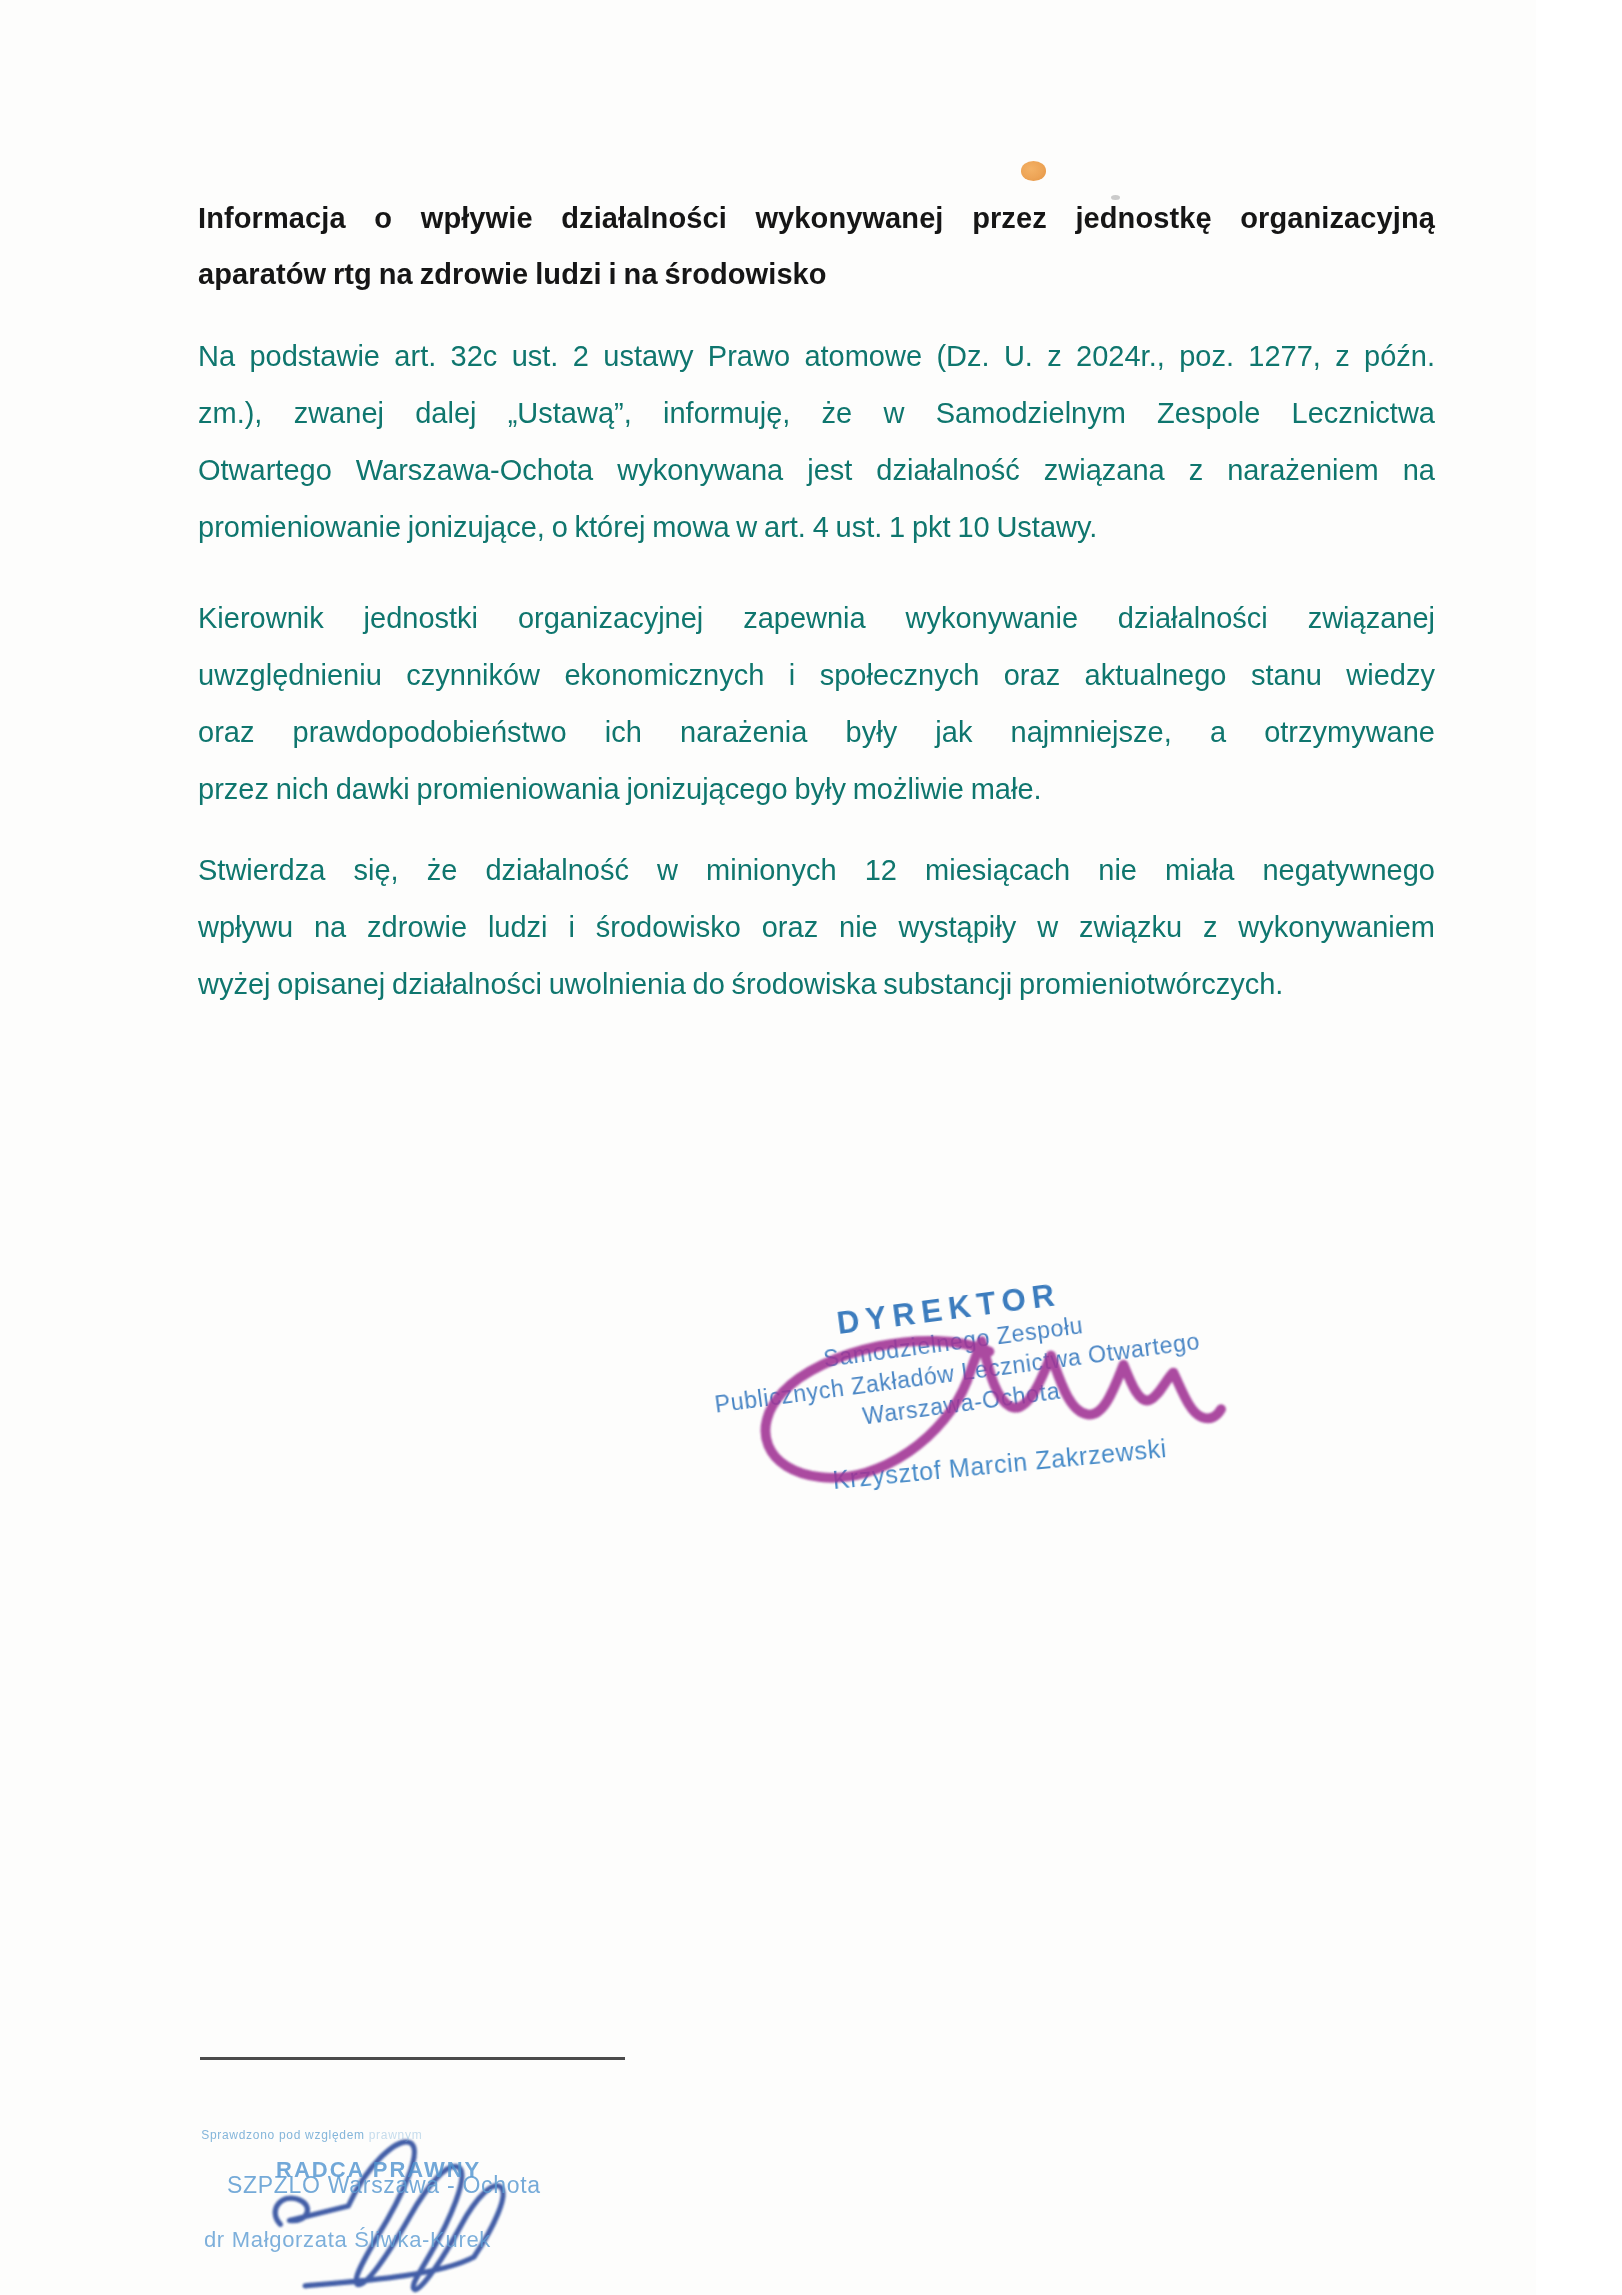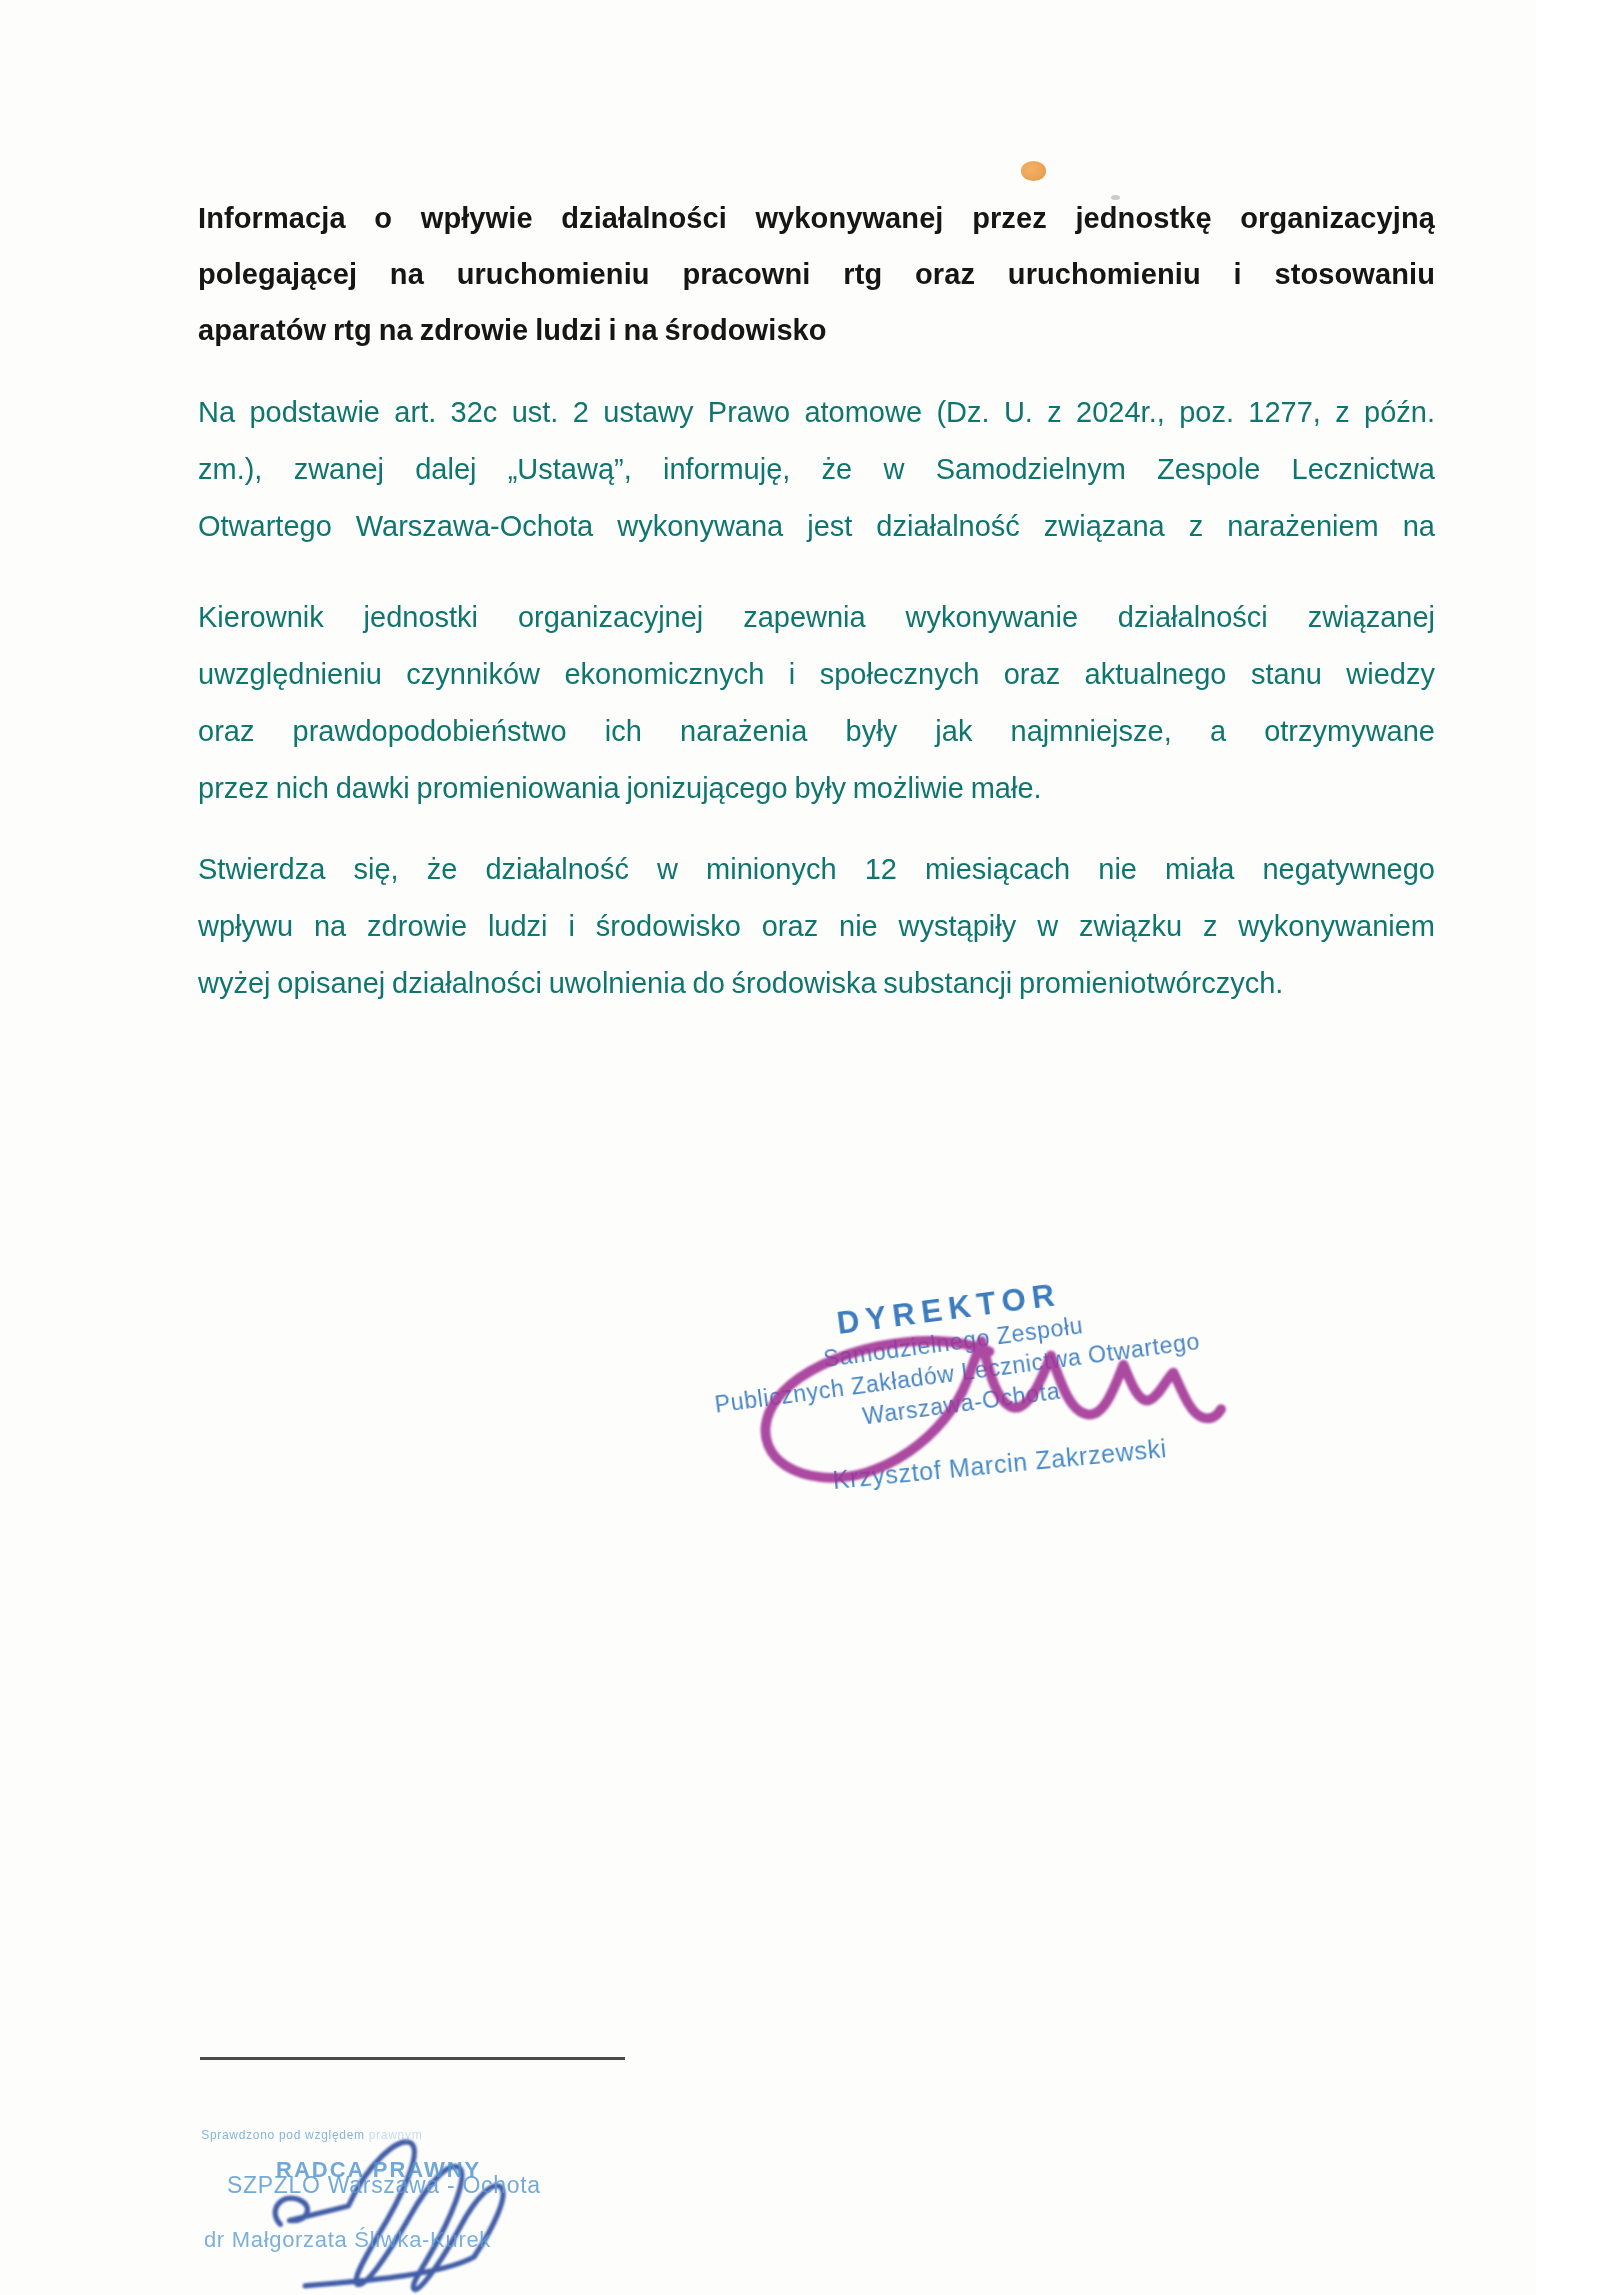--- a/index.html
+++ b/index.html
@@ -150,7 +150,6 @@
   <div class="content">
     <div class="heading">
         <div class="tl">Informacja o wpływie działalności wykonywanej przez jednostkę organizacyjną</div>
-        <div class="tl">polegającej na uruchomieniu pracowni rtg oraz uruchomieniu i stosowaniu</div>
         <div class="tl last">aparatów rtg na zdrowie ludzi i na środowisko</div>
       </div>
     <div class="para p1">

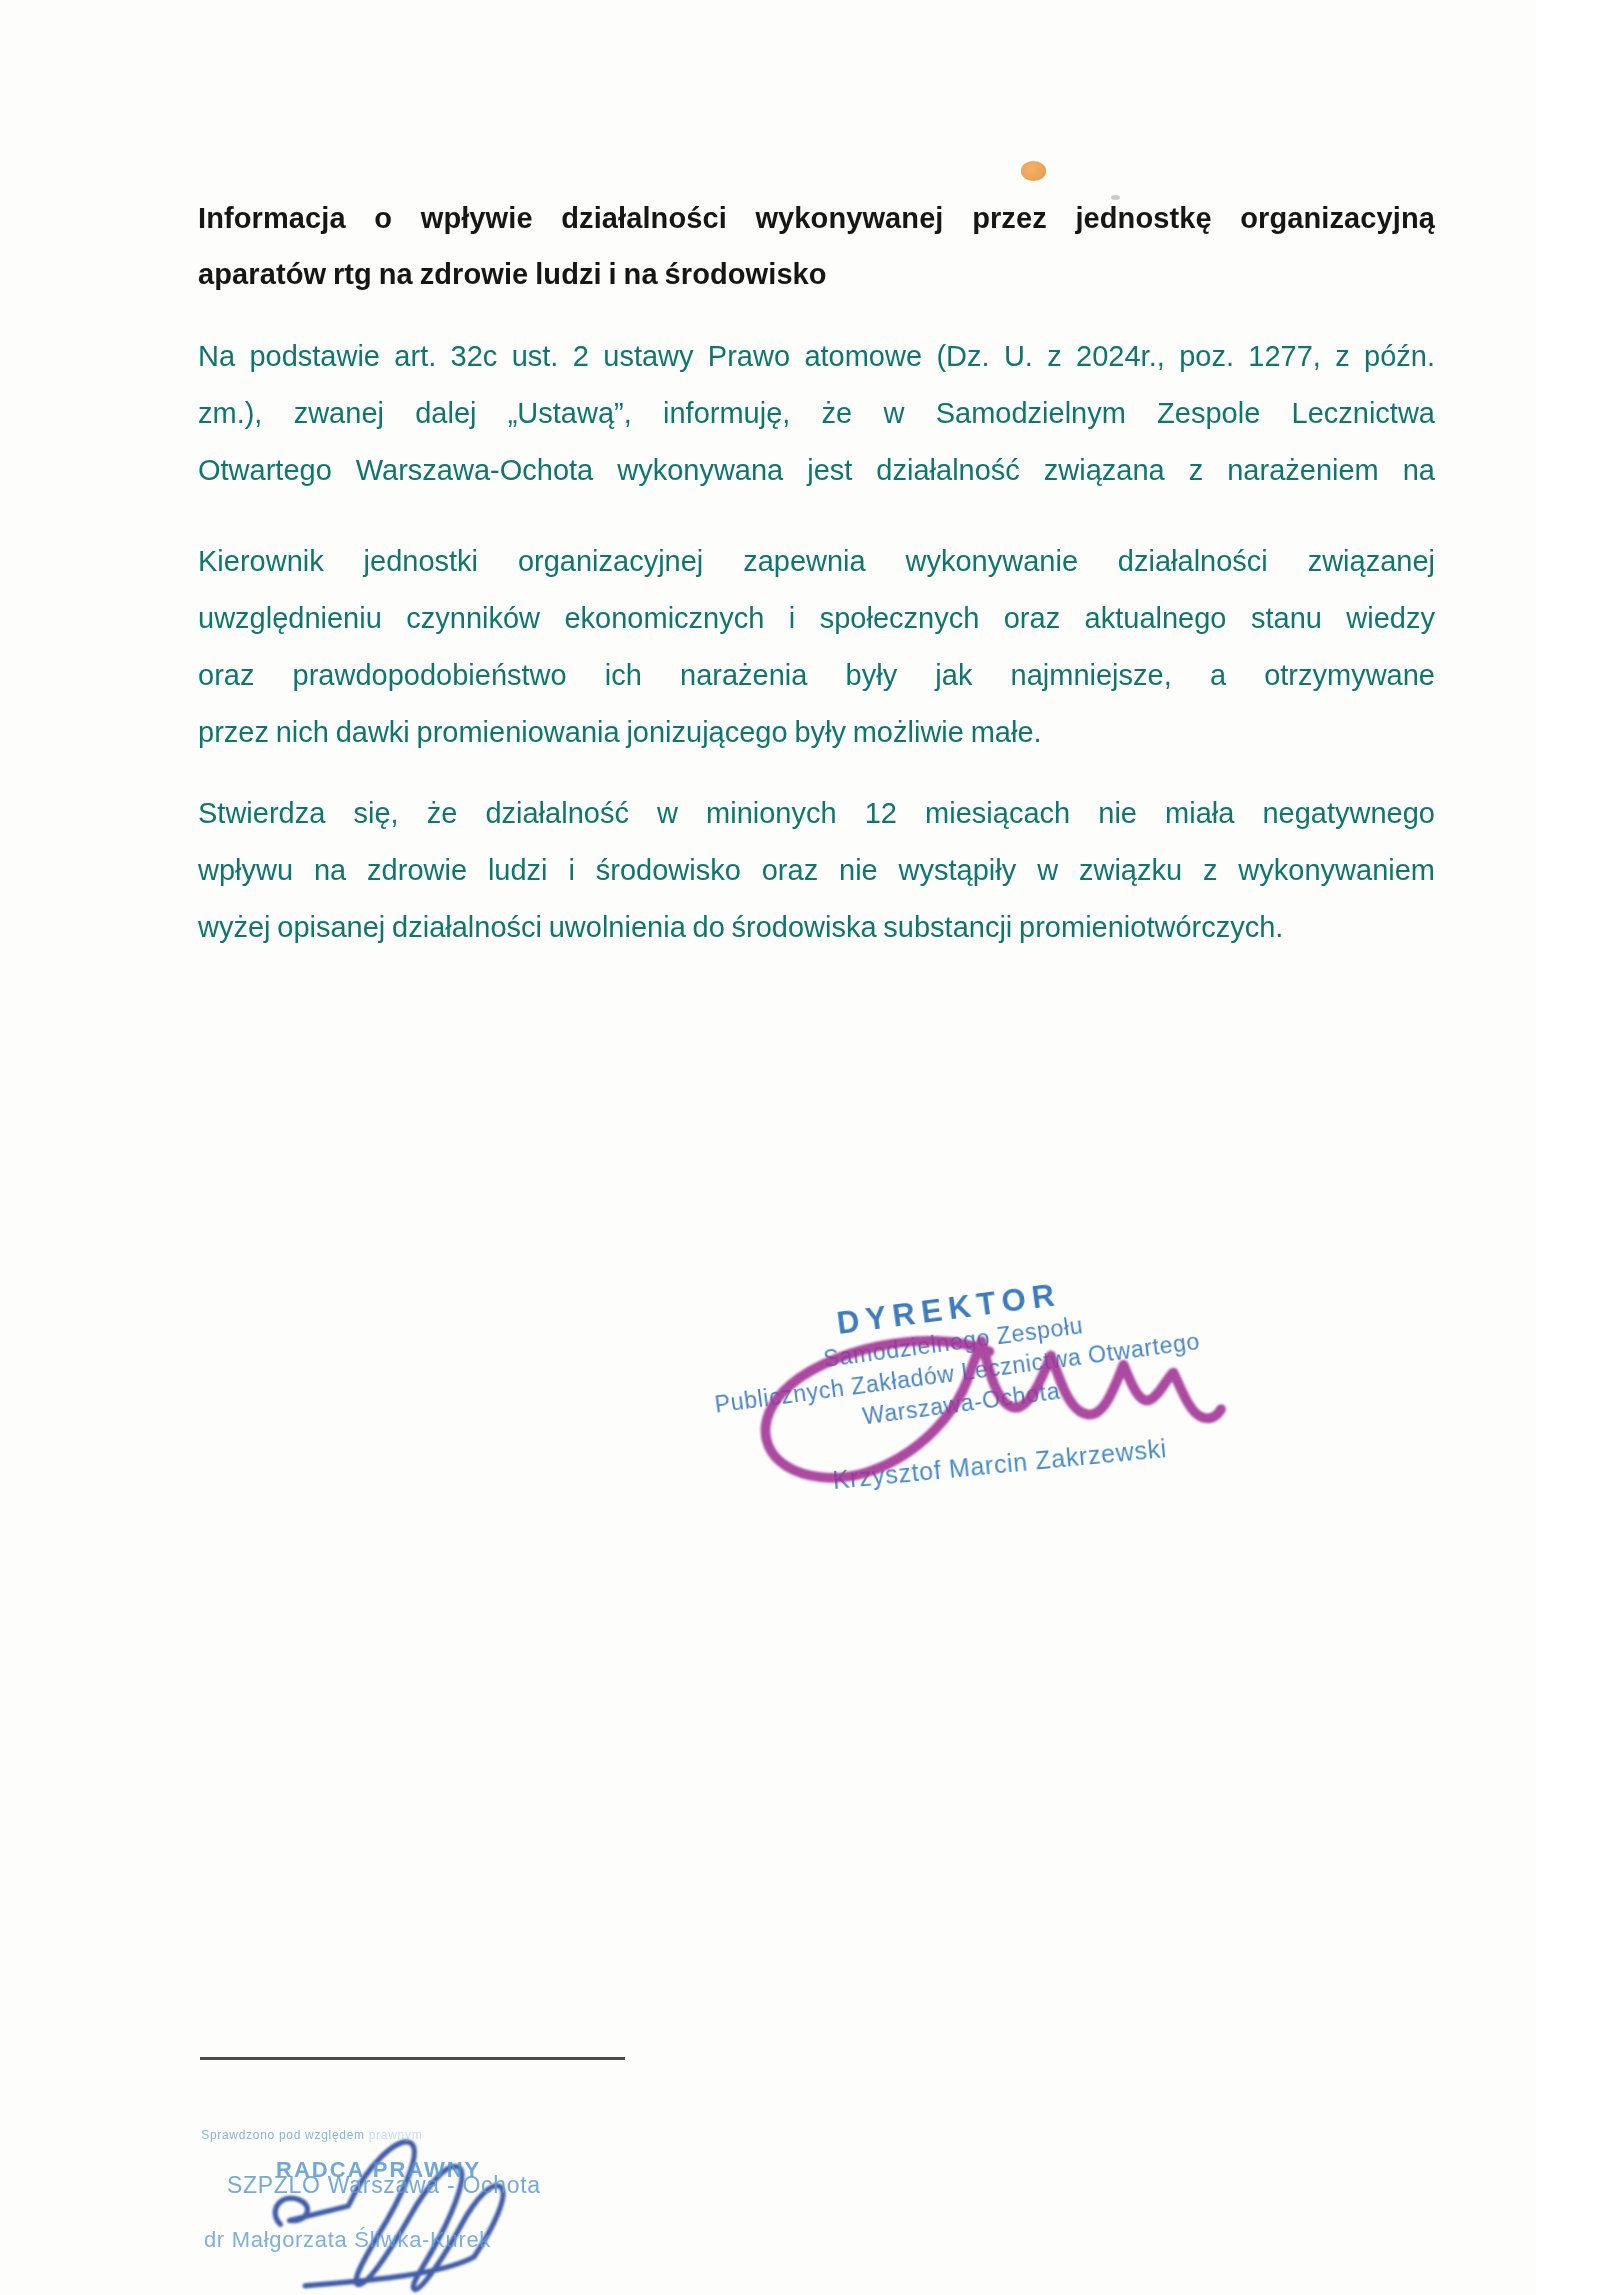--- a/index.html
+++ b/index.html
@@ -156,6 +156,7 @@
         <div class="tl">Na podstawie art. 32c ust. 2 ustawy Prawo atomowe (Dz. U. z 2024r., poz. 1277, z późn.</div>
         <div class="tl">zm.), zwanej dalej „Ustawą”, informuję, że w Samodzielnym Zespole Lecznictwa</div>
         <div class="tl">Otwartego Warszawa-Ochota wykonywana jest działalność związana z narażeniem na</div>
+        <div class="tl last">promieniowanie jonizujące, o której mowa w art. 4 ust. 1 pkt 10 Ustawy.</div>
       </div>
     <div class="para p2">
         <div class="tl">Kierownik jednostki organizacyjnej zapewnia wykonywanie działalności związanej</div>

